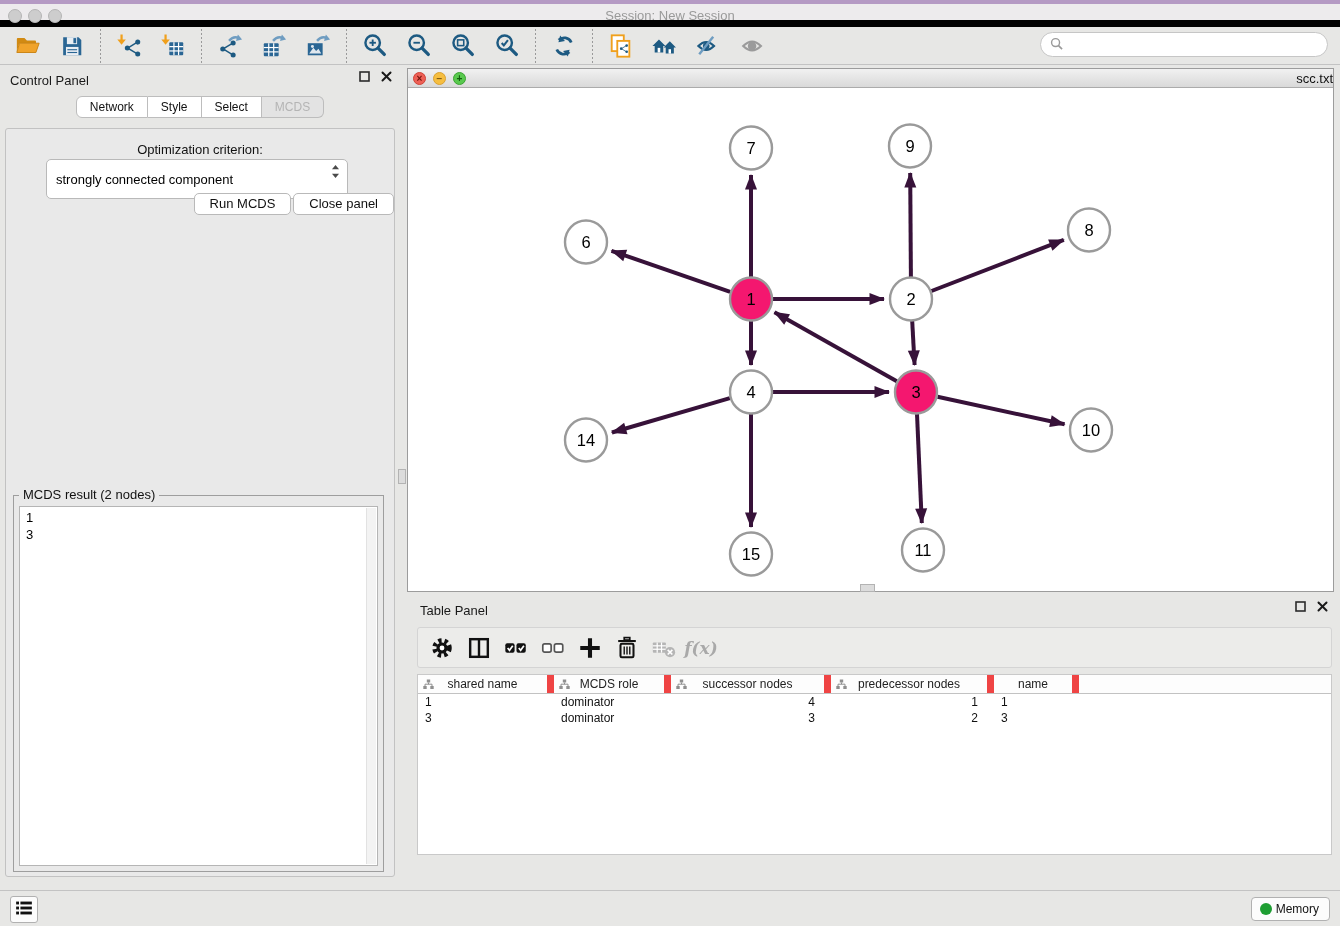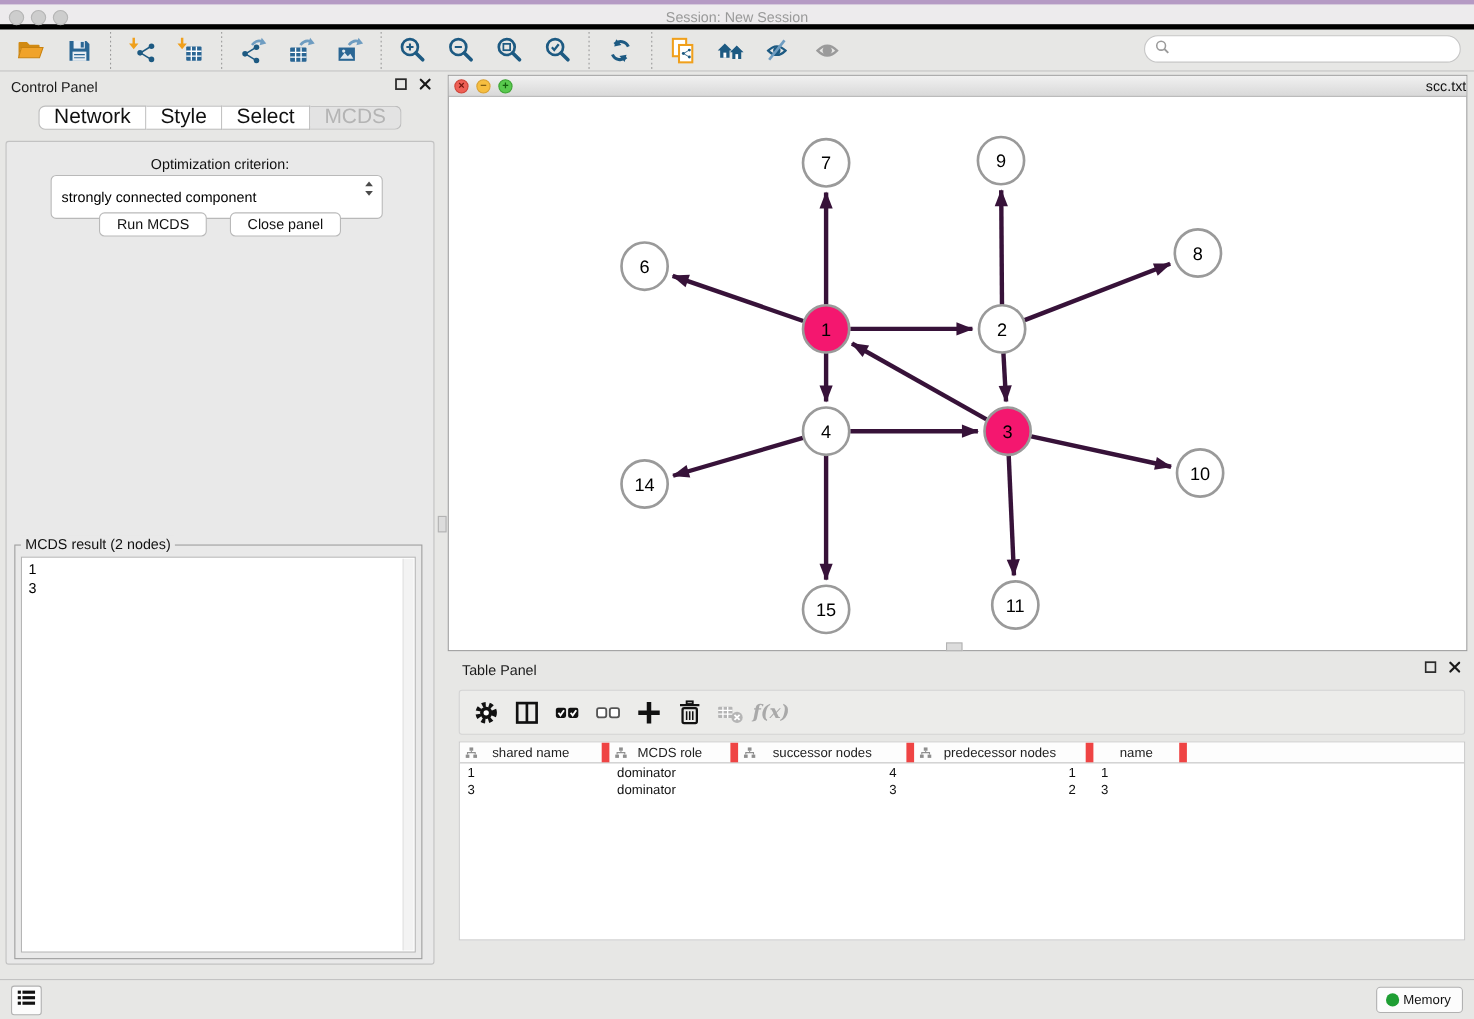--- a/index.html
+++ b/index.html
@@ -8,7 +8,7 @@
 
   
   .titlebar{position:absolute;left:0;top:0;right:0;height:27px;background:#edebed;
-    border-top:4px solid #b59ac4;border-bottom:5px solid #000000;}
+    border-top:4px solid #b59ac4;border-bottom:7px solid #000000;}
   .lights{position:absolute;left:8px;top:5px;display:flex;gap:6px;}
   .light{width:14px;height:14px;border-radius:50%;background:#cdcdcd;border:1px solid #b5b5b5;}
   .wtitle{position:absolute;left:0;right:0;top:4px;text-align:center;font-size:13px;color:#9a9a9a;}

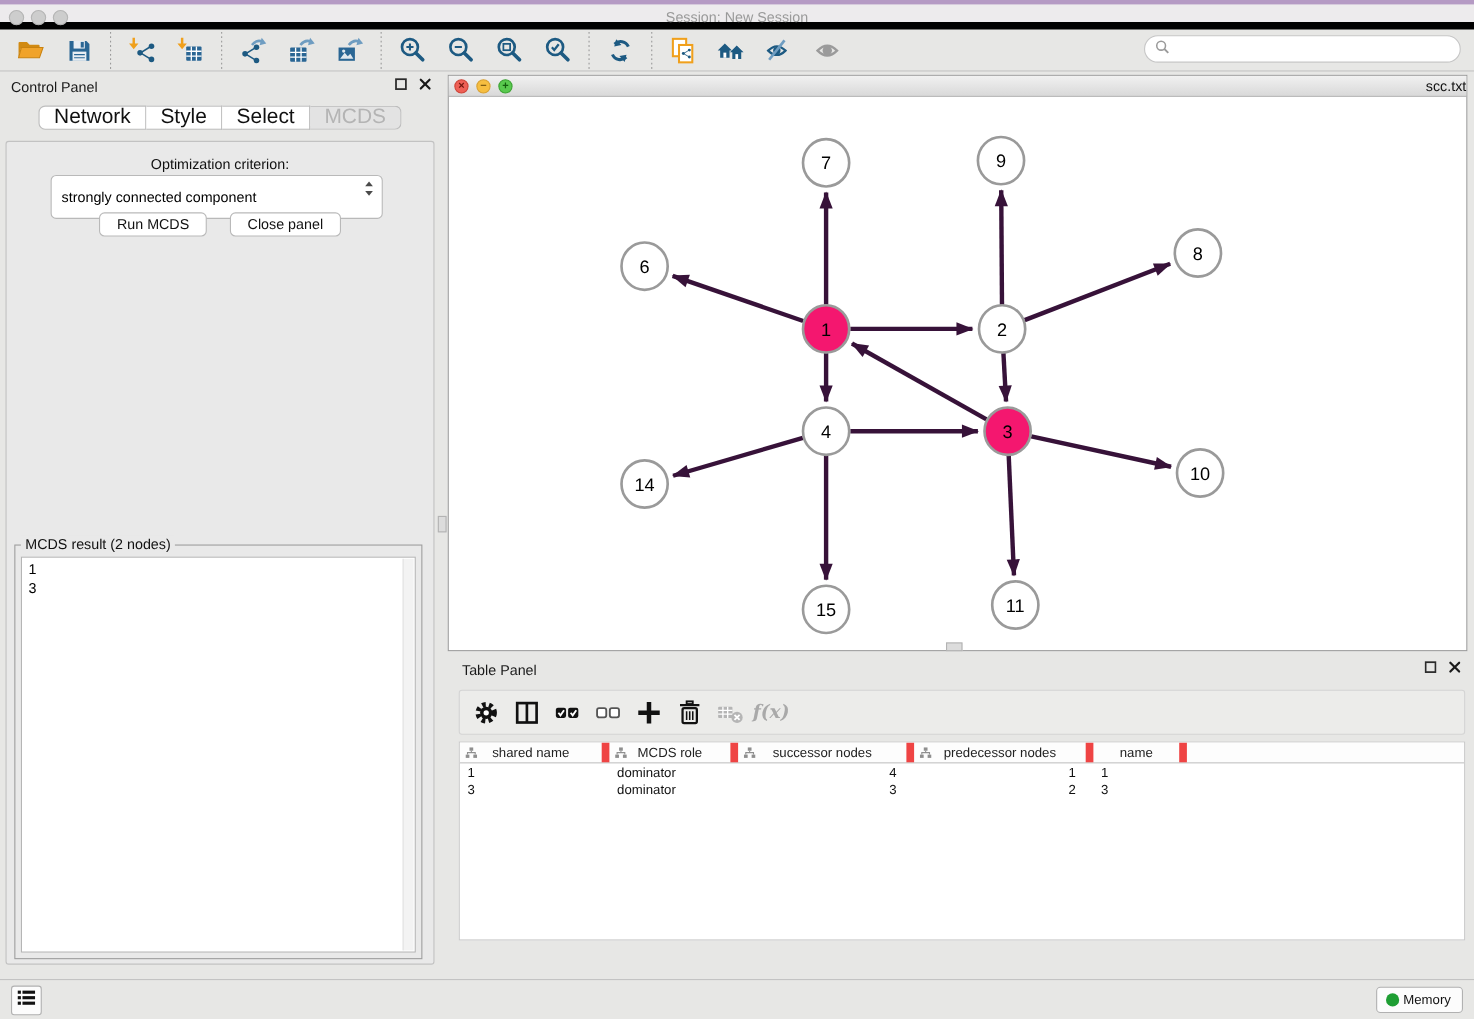--- a/index.html
+++ b/index.html
@@ -33,7 +33,7 @@
   
   .tabseg{display:flex;}
   .tabseg .tab{height:22px;line-height:20px;padding:0 13px;background:#fff;border:1px solid #bdbdbd;
-    border-left-width:0;font-size:19px;color:#111;}
+    border-left-width:0;font-size:12px;color:#111;}
   .tabseg .tab:first-child{border-left-width:1px;border-radius:6px 0 0 6px;}
   .tabseg .tab:last-child{border-radius:0 6px 6px 0;}
   .tabseg .tab.selected{background:#e3e3e3;color:#b4b4b4;}

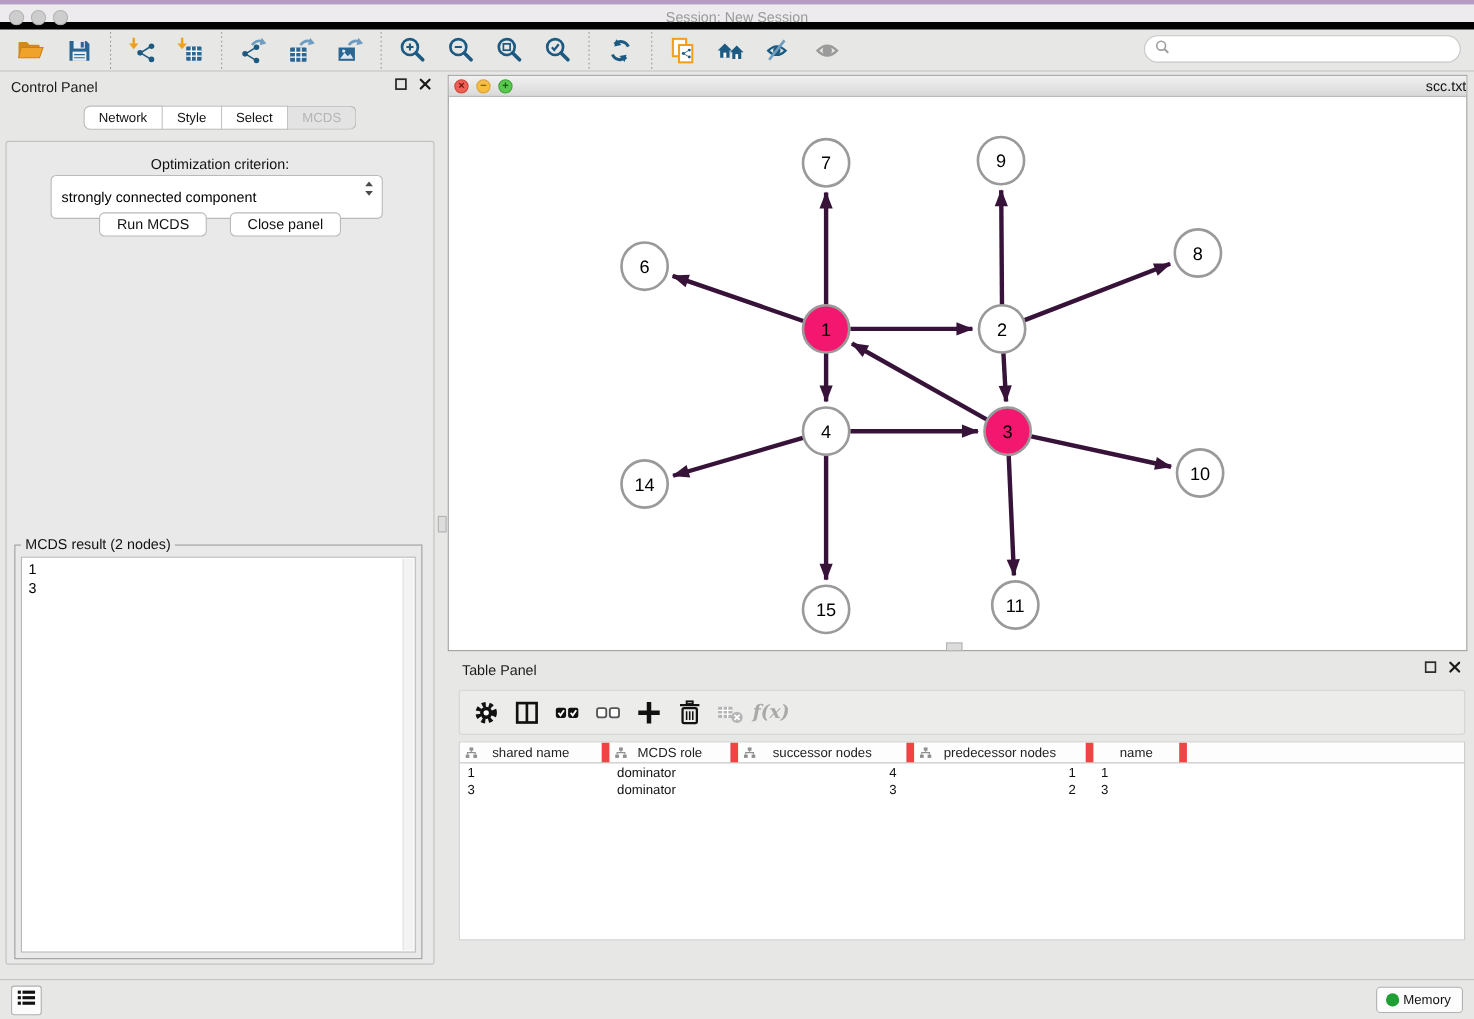--- a/index.html
+++ b/index.html
@@ -49,7 +49,7 @@
   .criterion-select{position:absolute;left:40px;right:46px;top:30px;height:40px;background:#fff;
     border:1px solid #b9b9b9;border-radius:5px;font-size:13px;display:flex;align-items:center;padding:0 26px 0 9px;}
   .criterion-select .chev{position:absolute;right:7px;top:4px;}
-  .cp-buttons{position:absolute;top:64px;left:0;right:0;display:flex;justify-content:center;gap:21px;}
+  .cp-buttons{position:absolute;top:64px;left:0;right:0;display:flex;justify-content:flex-end;gap:2px;}
   .btn{height:22px;line-height:20px;padding:0 15px;background:#fff;border:1px solid #b9b9b9;
     border-radius:5px;font-size:13px;color:#111;}
 

